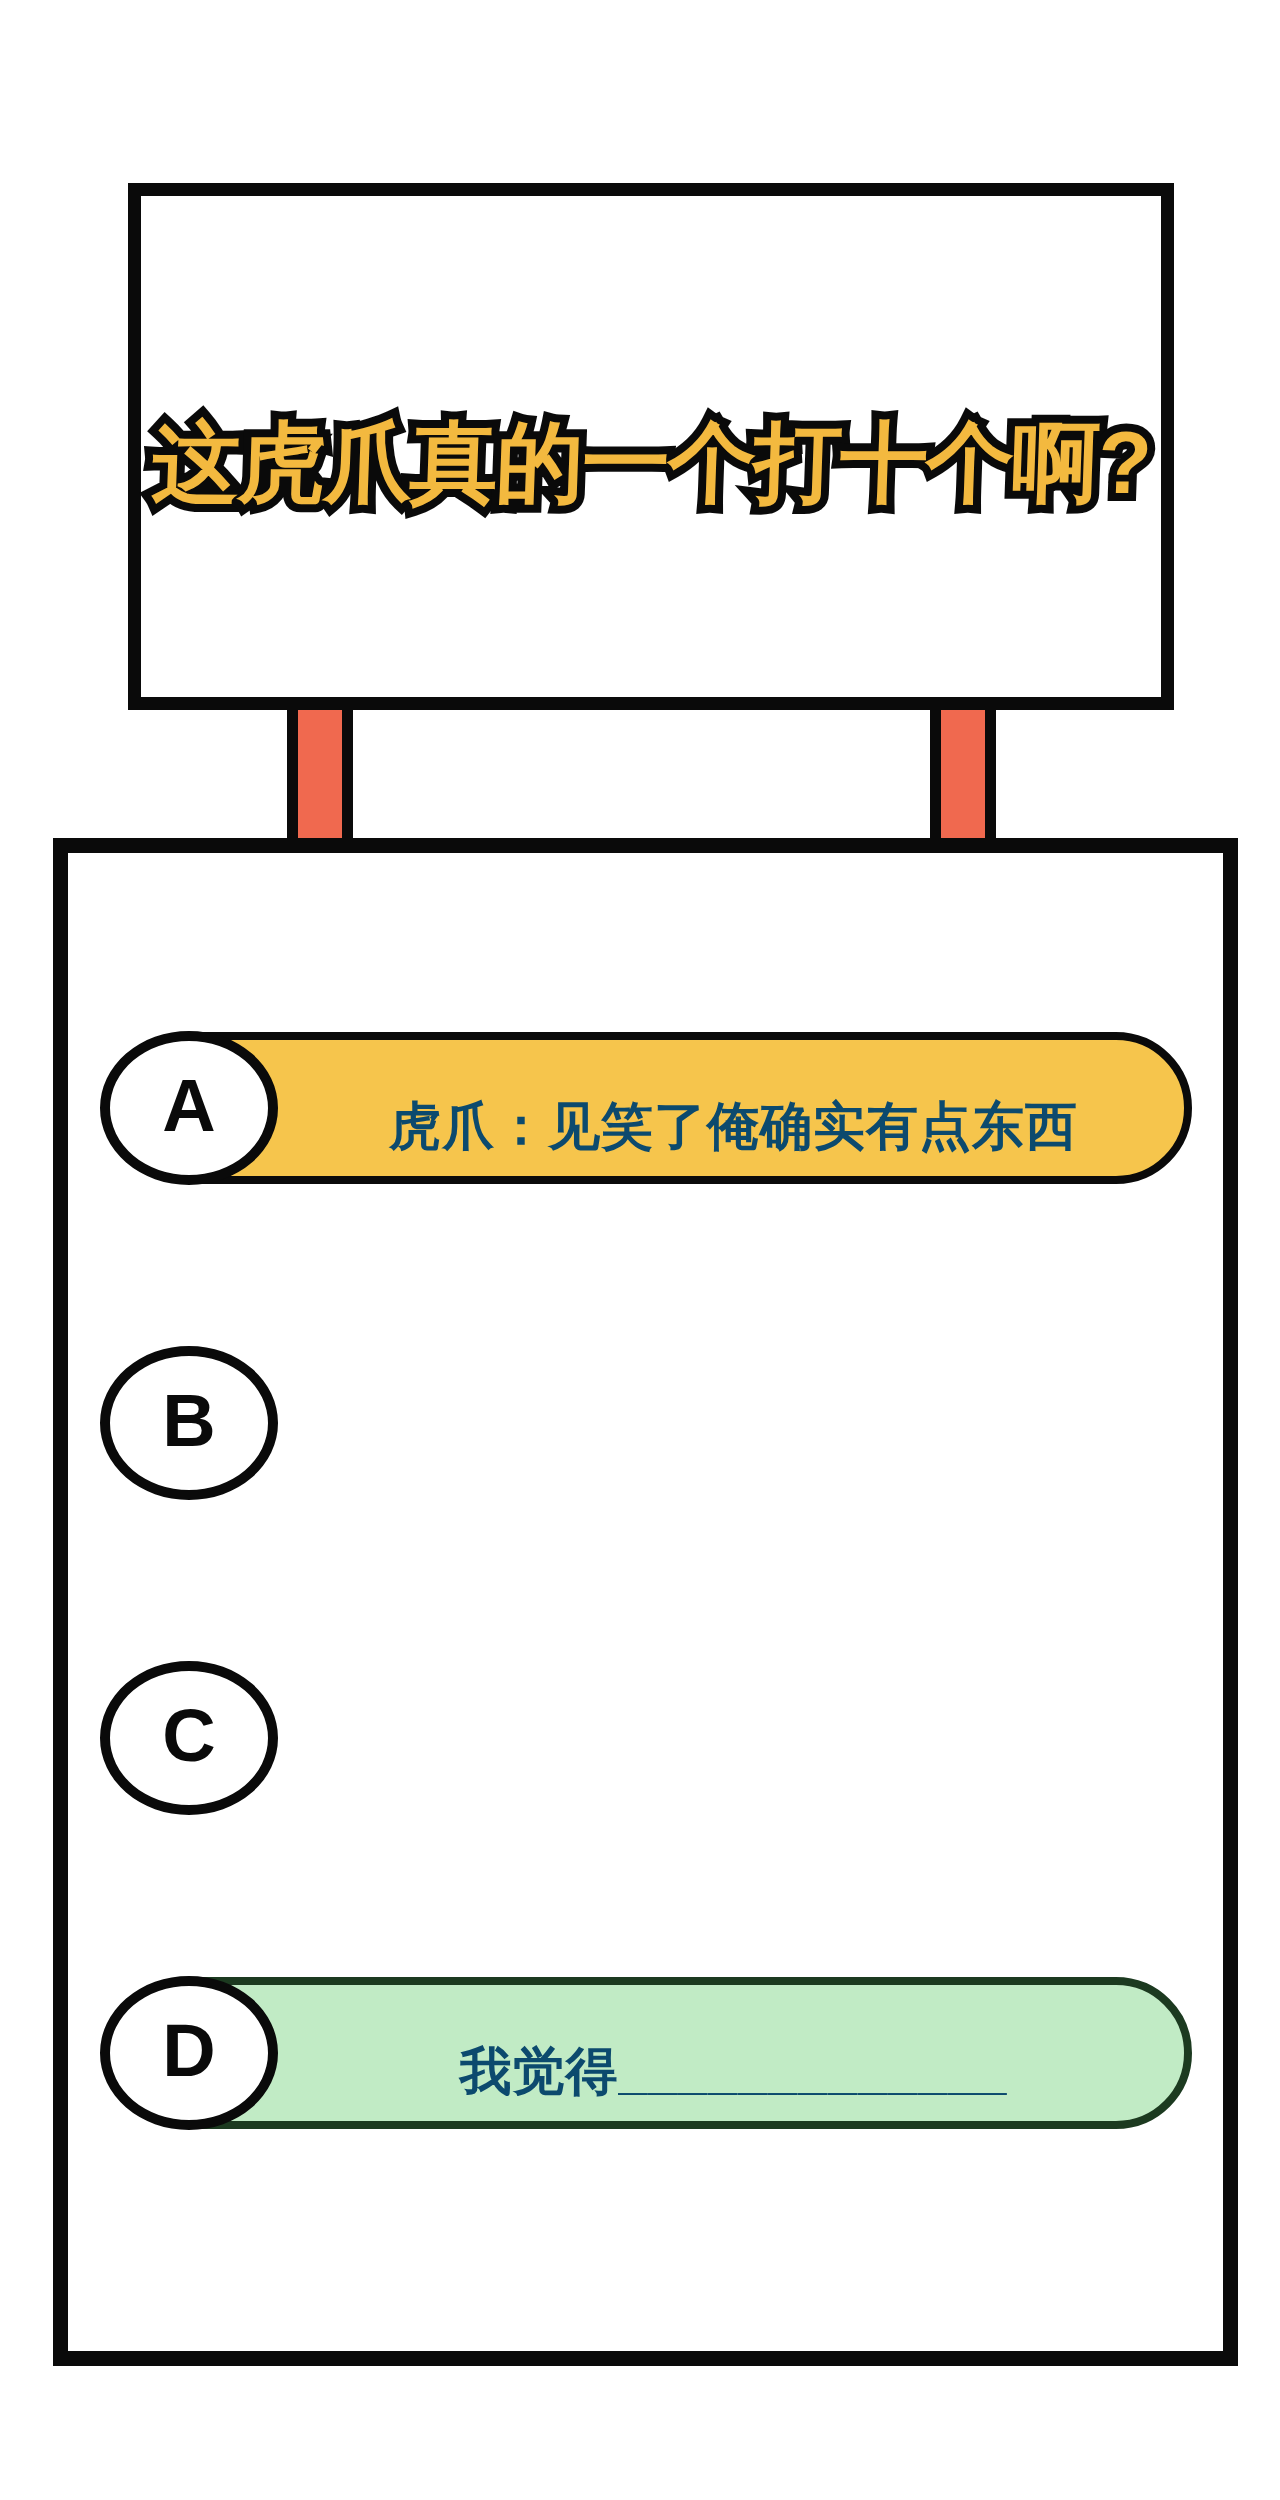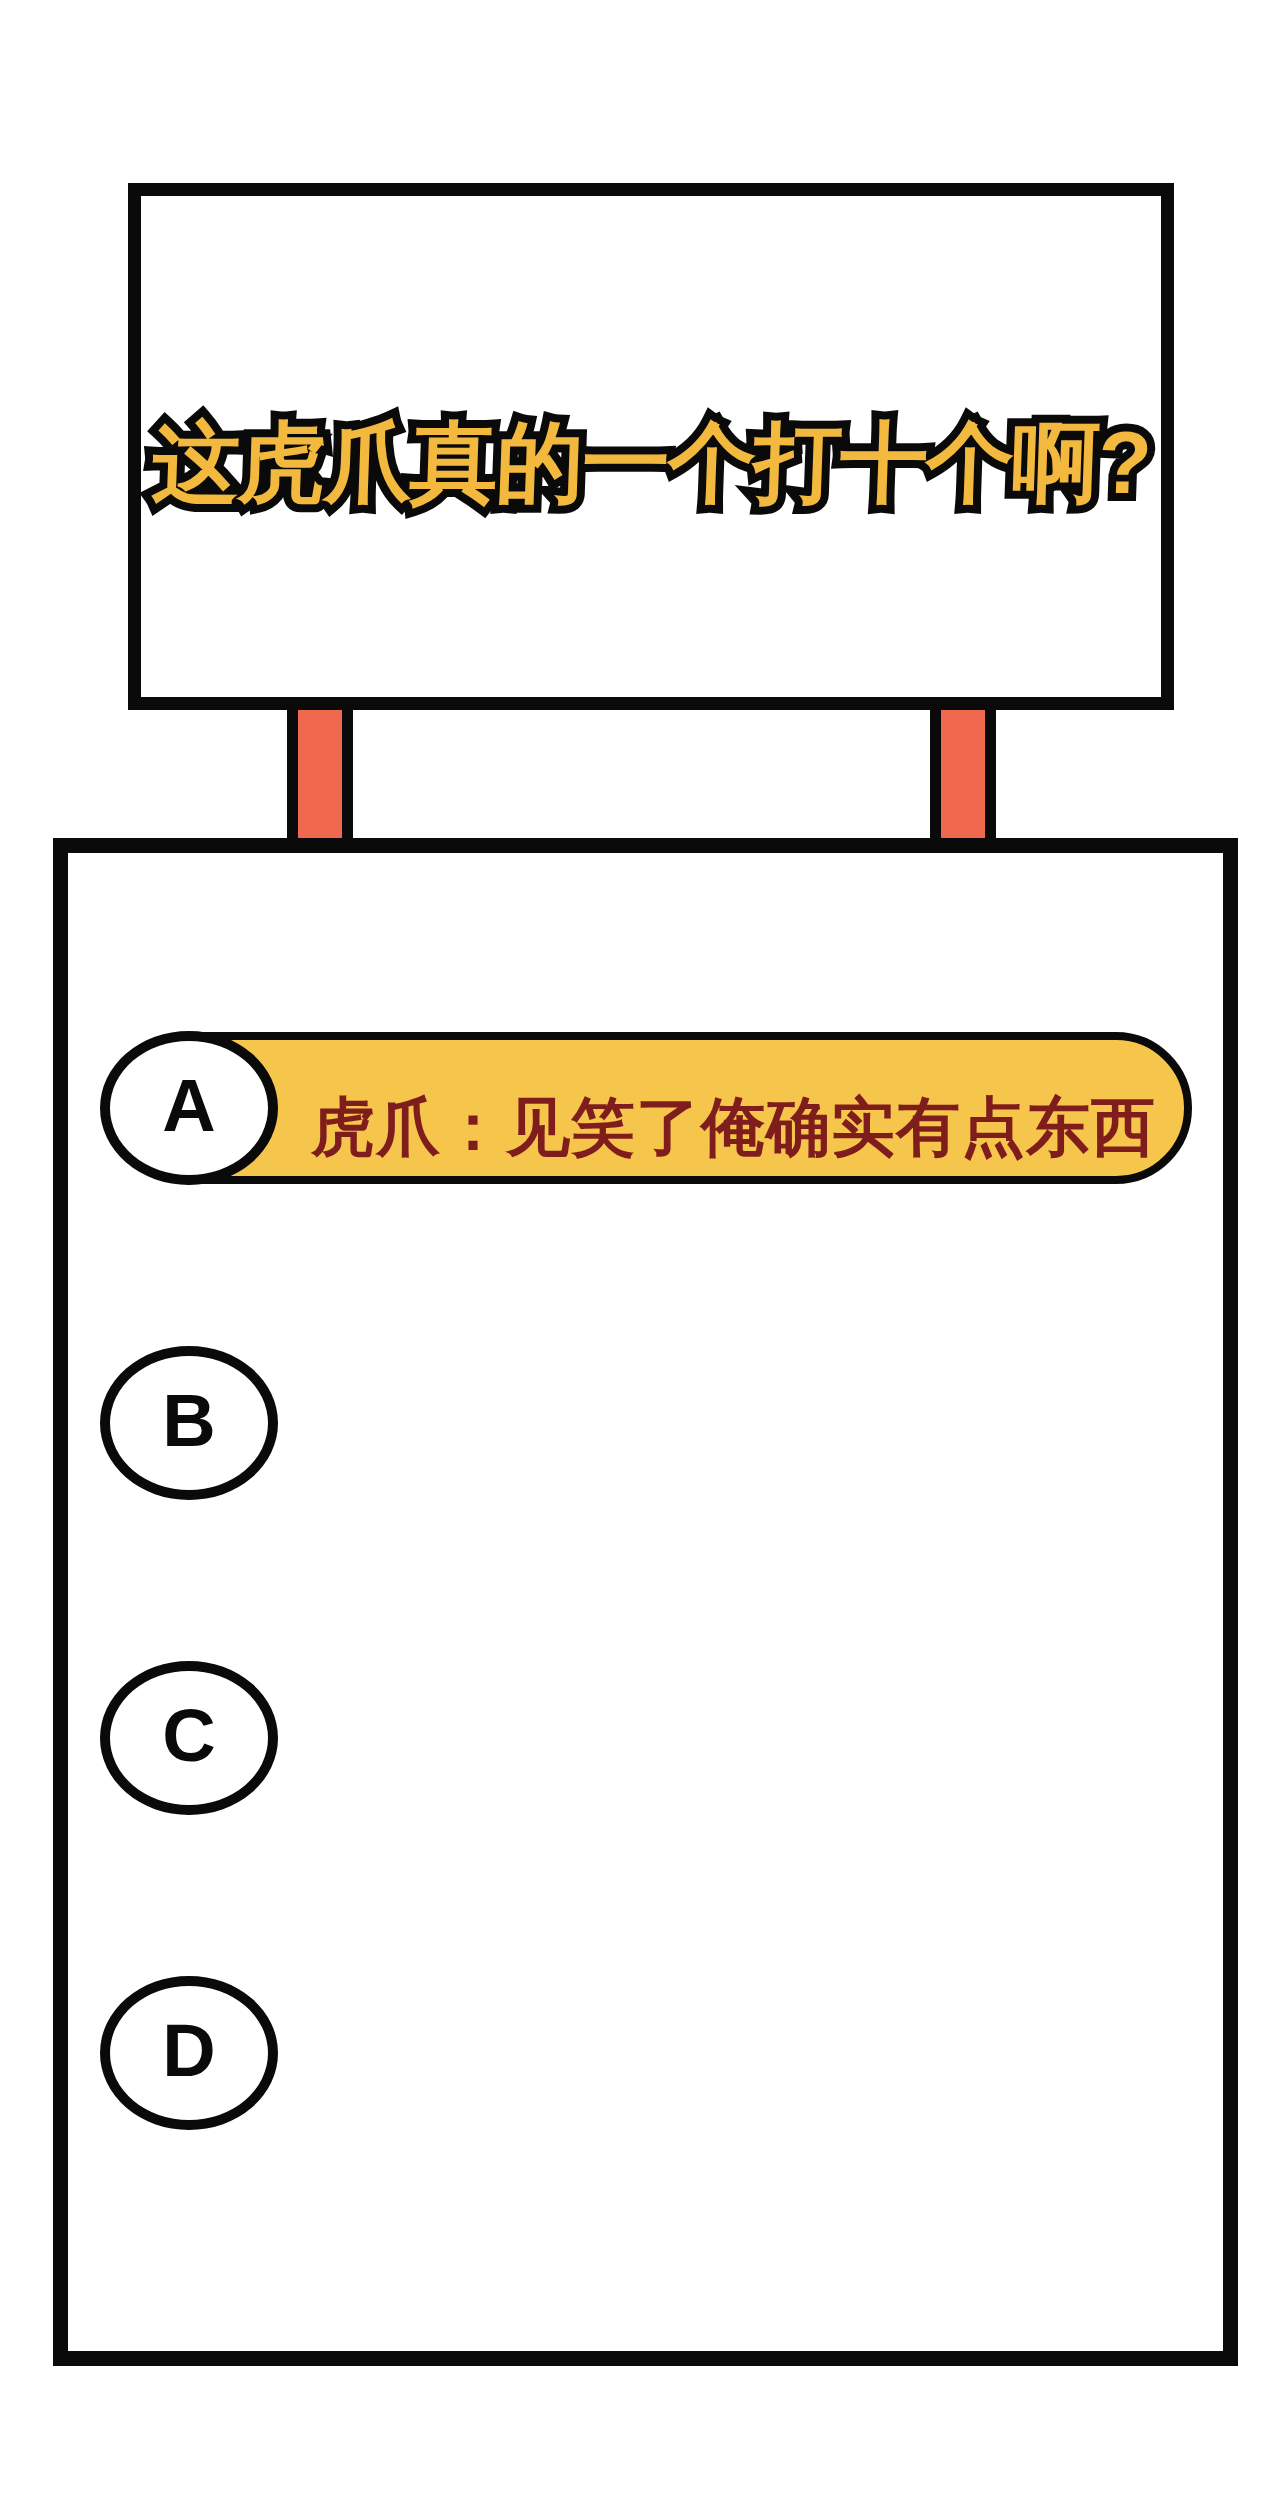--- a/index.html
+++ b/index.html
@@ -80,9 +80,9 @@
     display: flex; align-items: center; justify-content: center;
   }
   .option .label {
-    font-size: 64px;
+    font-size: 52px;
     font-weight: 700;
-    color: #7f1d1d;
+    color: #0c4a6e;
     white-space: nowrap;
     letter-spacing: 1px;
     margin-top: 38px;

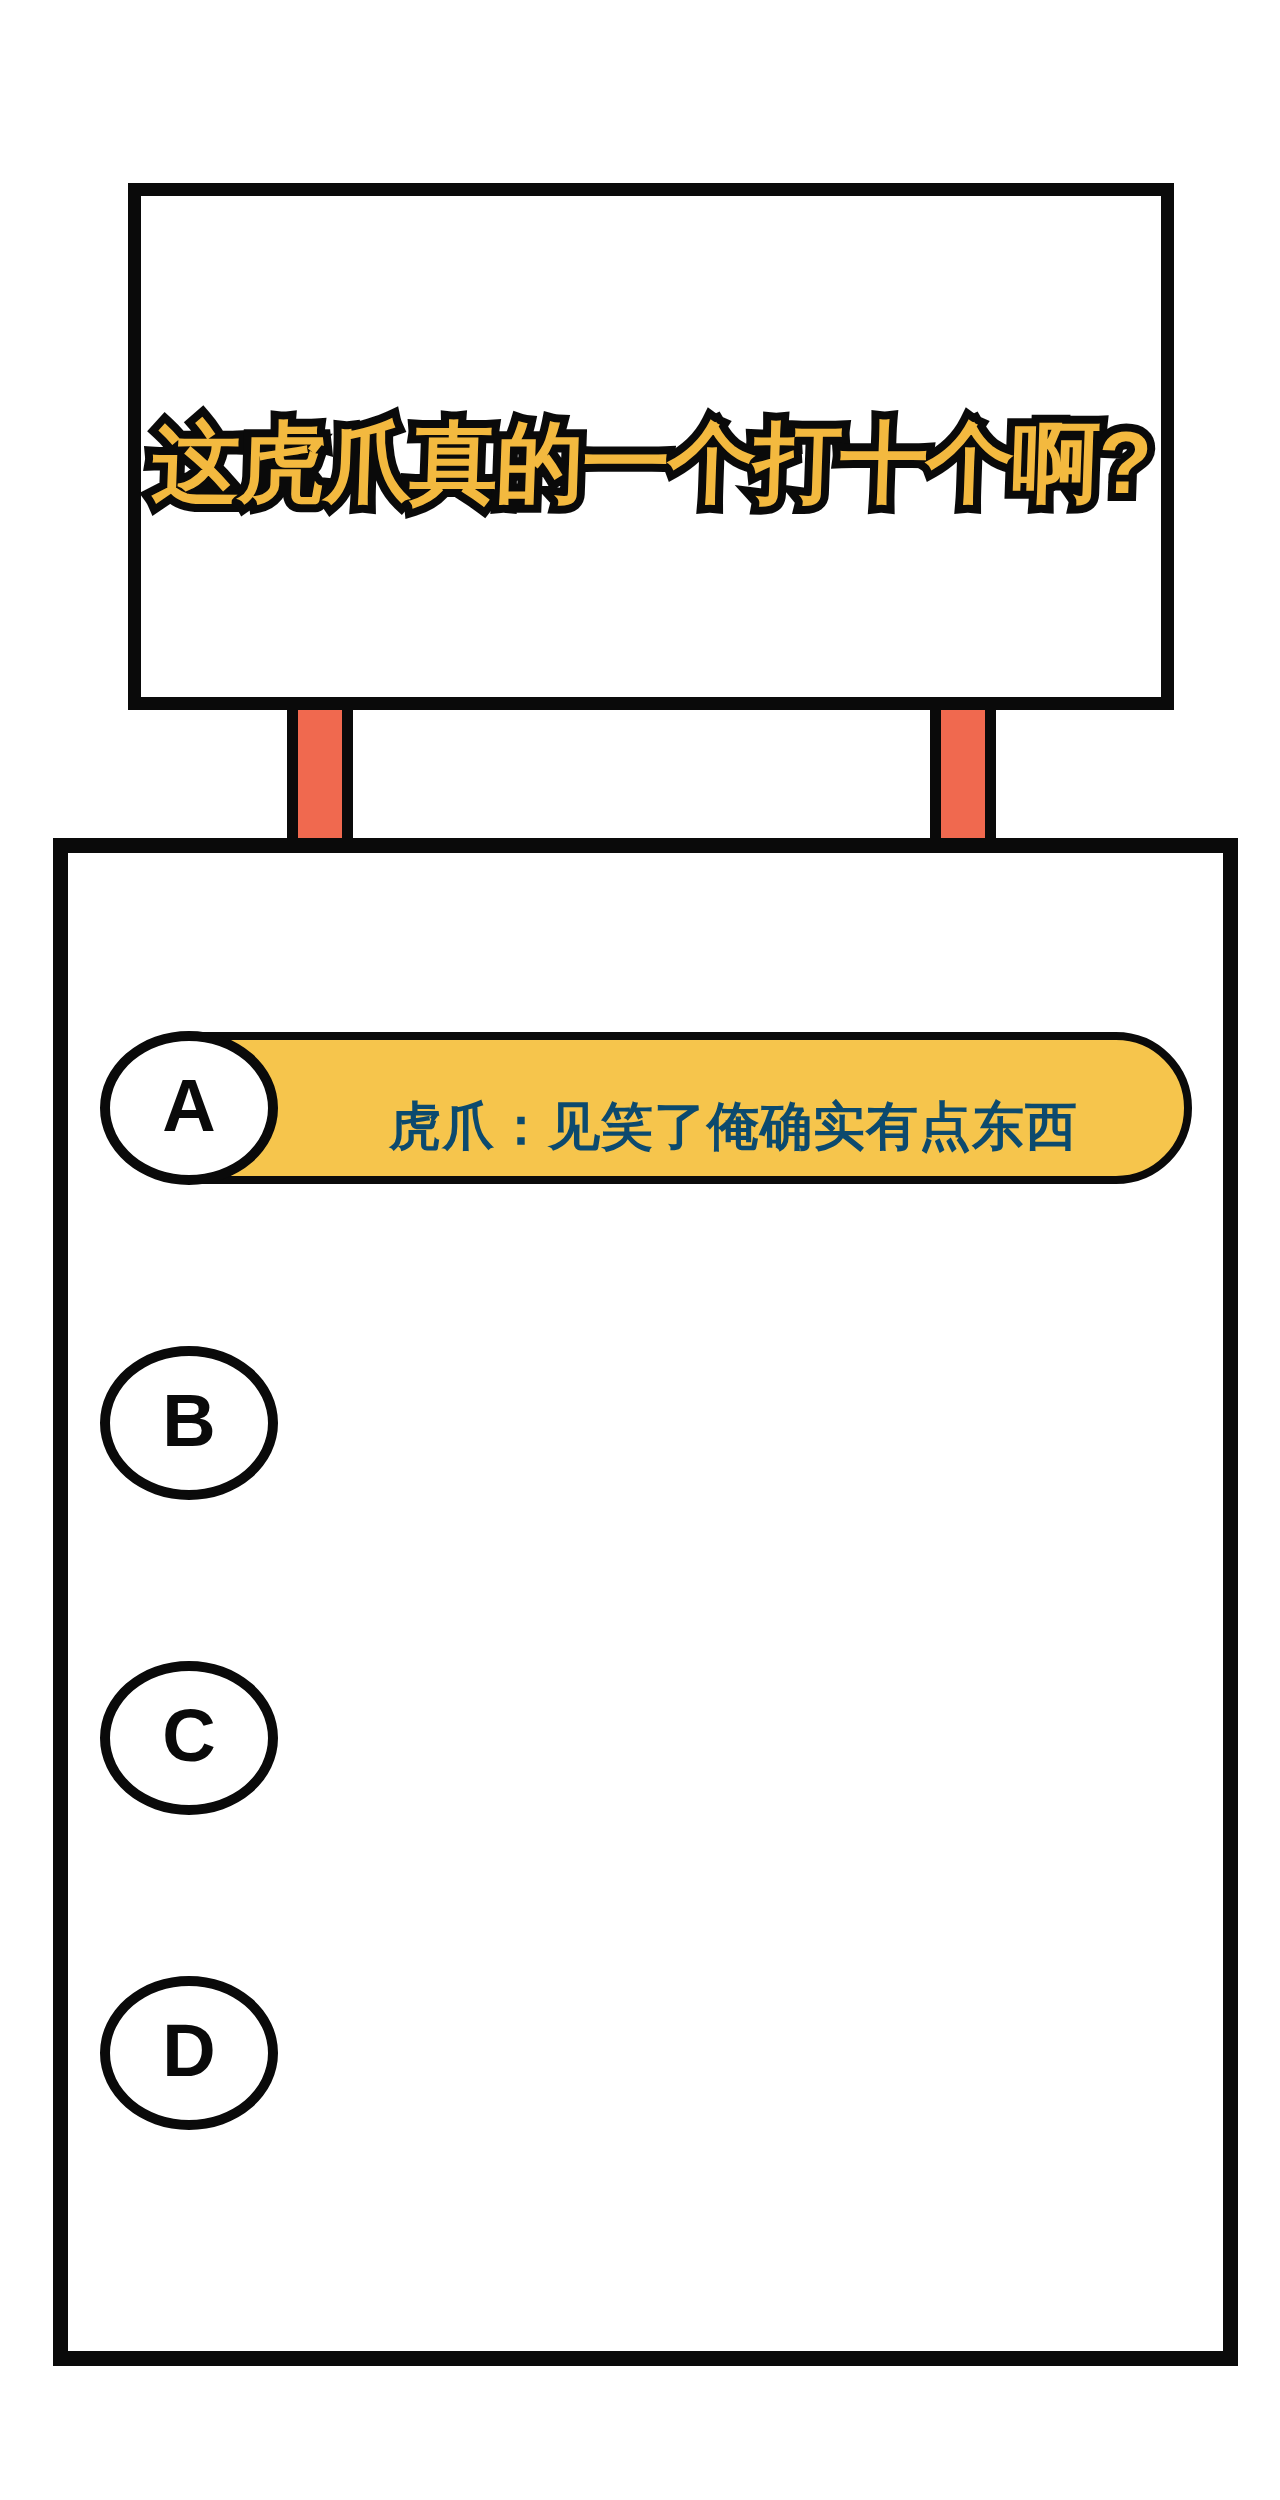--- a/index.html
+++ b/index.html
@@ -148,6 +148,11 @@
     <span class="letter">C</span>
   </div>
 
+  <div class="option option-d" style="background-color: rgb(193, 235, 197); border-color: rgb(28, 58, 32);">
+    <div class="label-zone">
+      <span class="label">我觉得_____________</span>
+    </div>
+  </div>
   <div class="badge badge-d">
     <span class="letter">D</span>
   </div>

